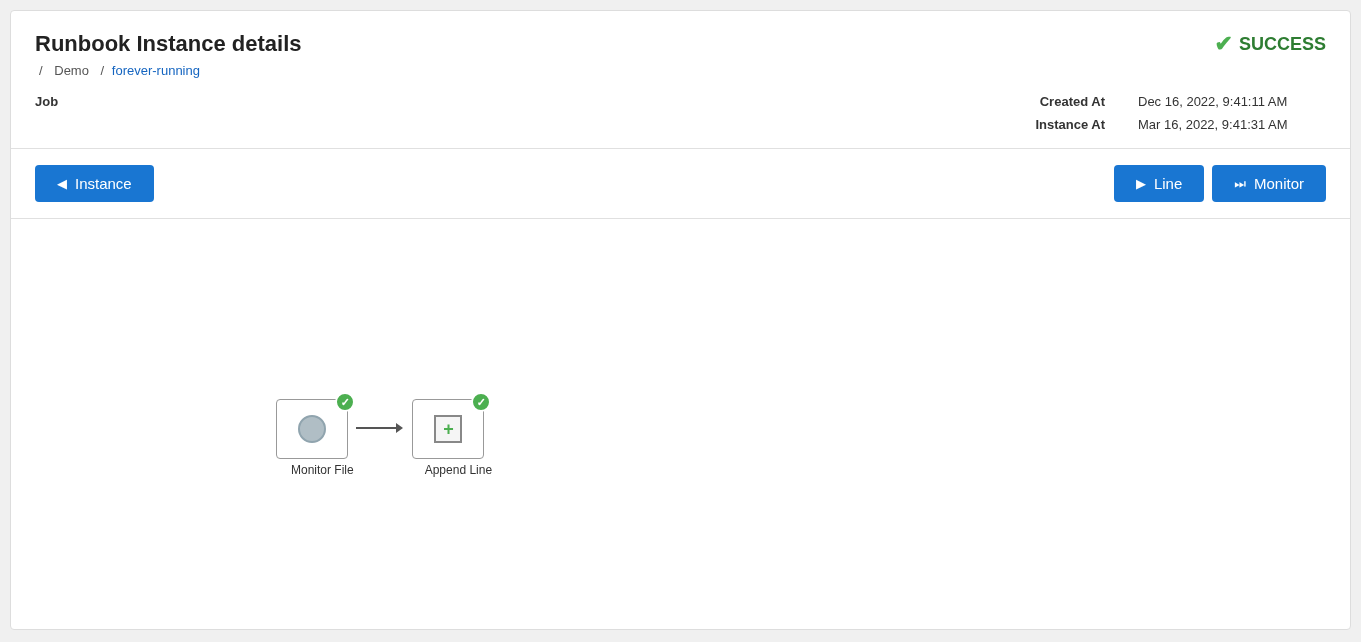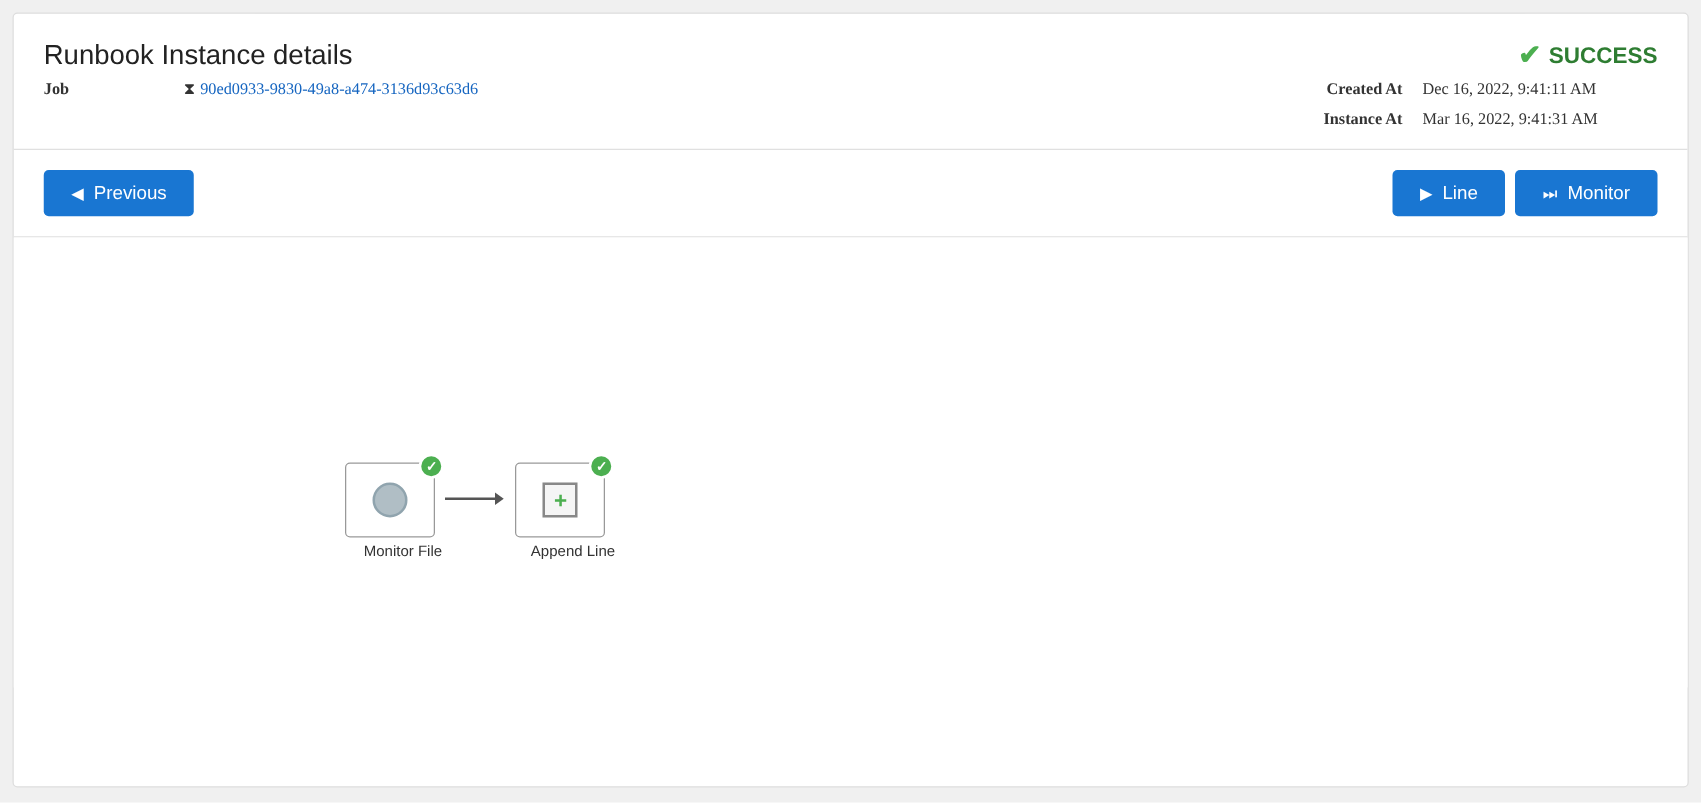--- a/index.html
+++ b/index.html
@@ -29,7 +29,7 @@
     }
     .page-title {
       font-size: 22px;
-      font-weight: 400;
+      font-weight: 700;
       color: #222;
     }
     .success-badge {

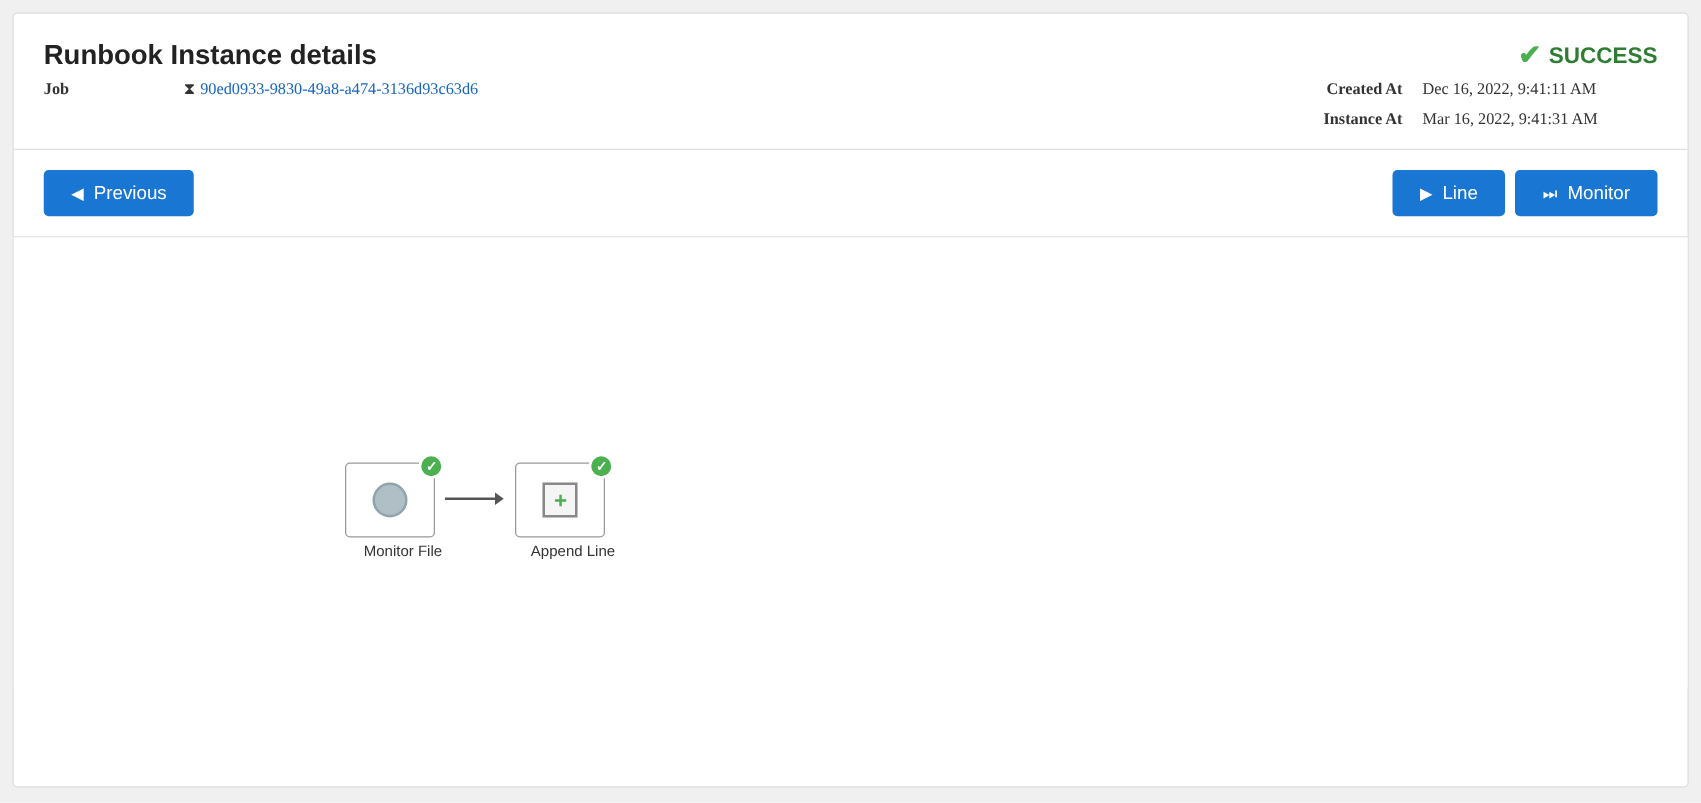--- a/index.html
+++ b/index.html
@@ -232,6 +232,12 @@
       </div>
     </div>
 
+    <div class="breadcrumb">
+      <span>/</span>
+      <span>Demo</span>
+      <span> / </span>
+      <a href="#">forever-running</a>
+    </div>
 
     <div class="meta-grid">
       <div class="meta-left">

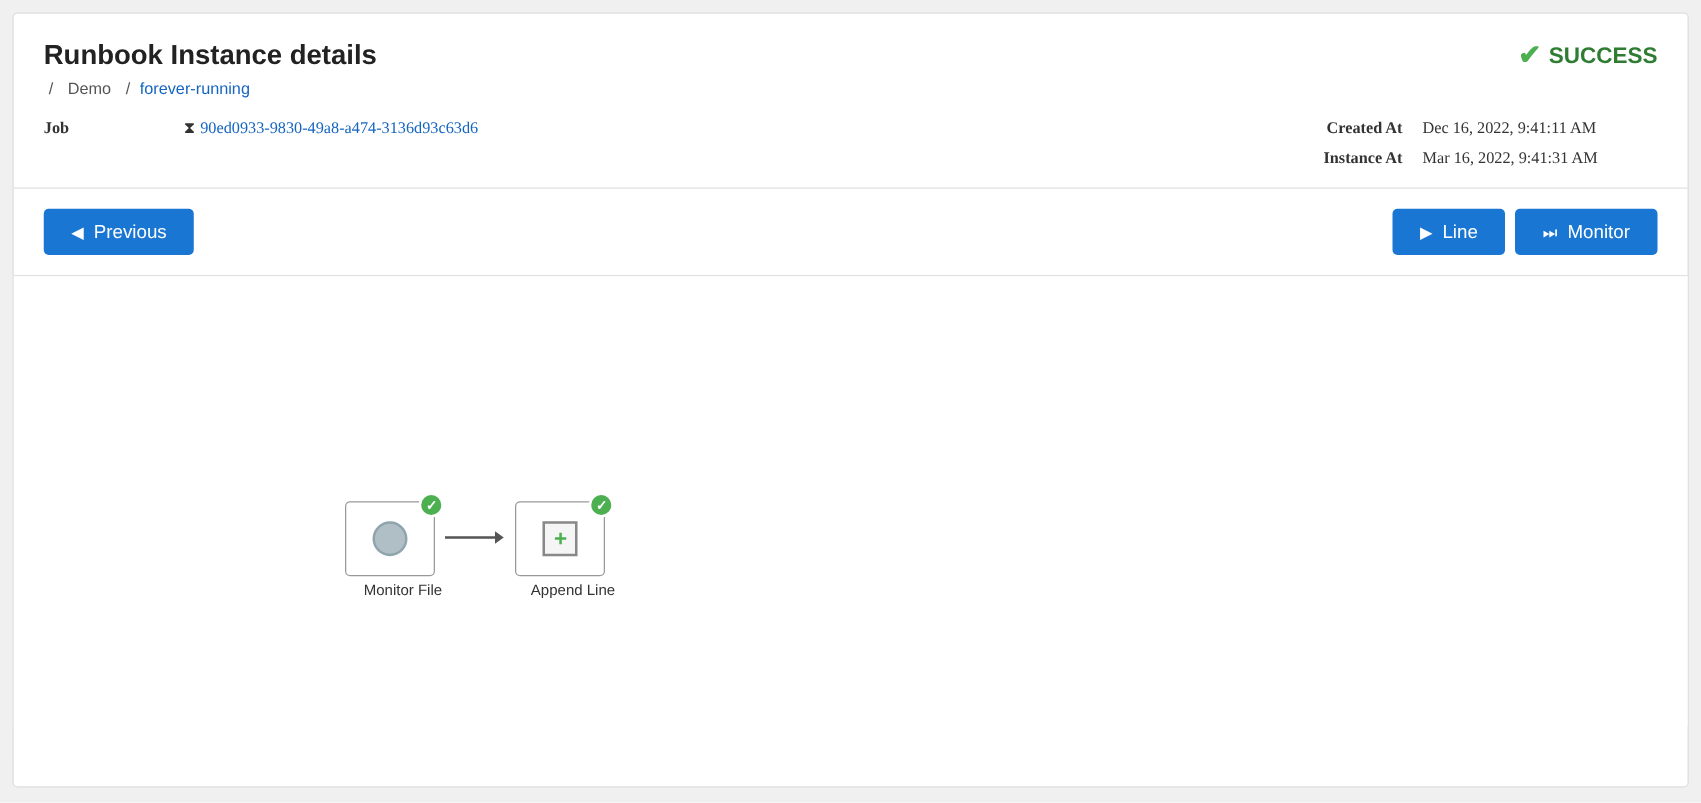--- a/index.html
+++ b/index.html
@@ -58,7 +58,6 @@
       display: grid;
       grid-template-columns: 1fr 1fr;
       gap: 8px 0;
-      font-family: Liberation Serif, serif;
     }
     .meta-left { display: flex; flex-direction: column; gap: 10px; }
     .meta-right { display: flex; flex-direction: column; gap: 8px; align-items: flex-end; padding-right: 8px; }

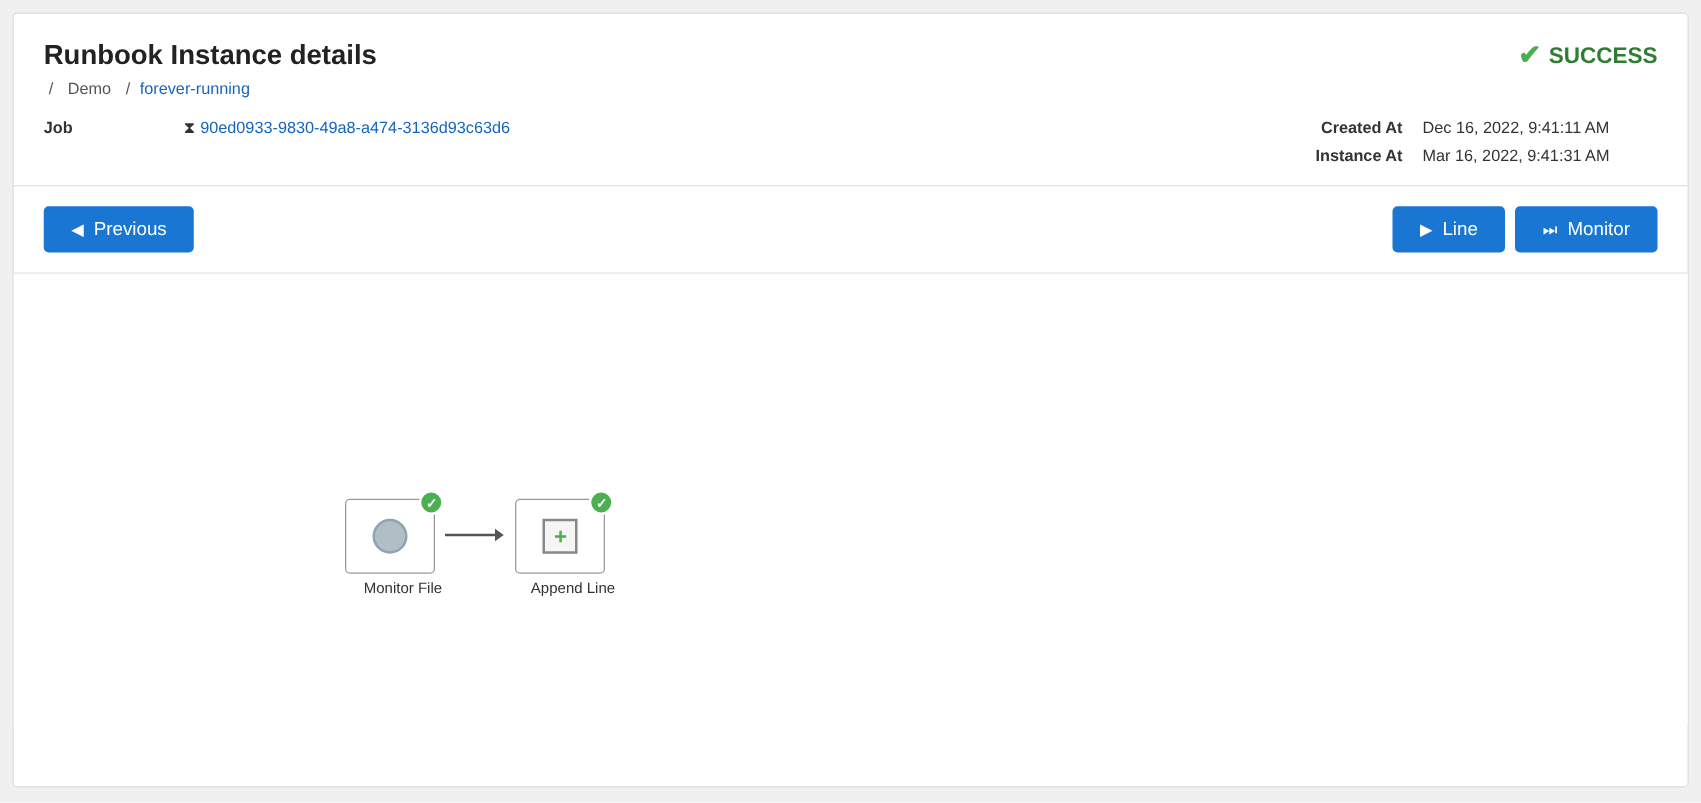--- a/index.html
+++ b/index.html
@@ -242,9 +242,6 @@
       <div class="meta-left">
         <div class="meta-row">
           <span class="meta-label">Job</span>
-          <span class="meta-value">
-            <span style="margin-right:4px;">⧗</span><a href="#">90ed0933-9830-49a8-a474-3136d93c63d6</a>
-          </span>
         </div>
       </div>
       <div class="meta-right">

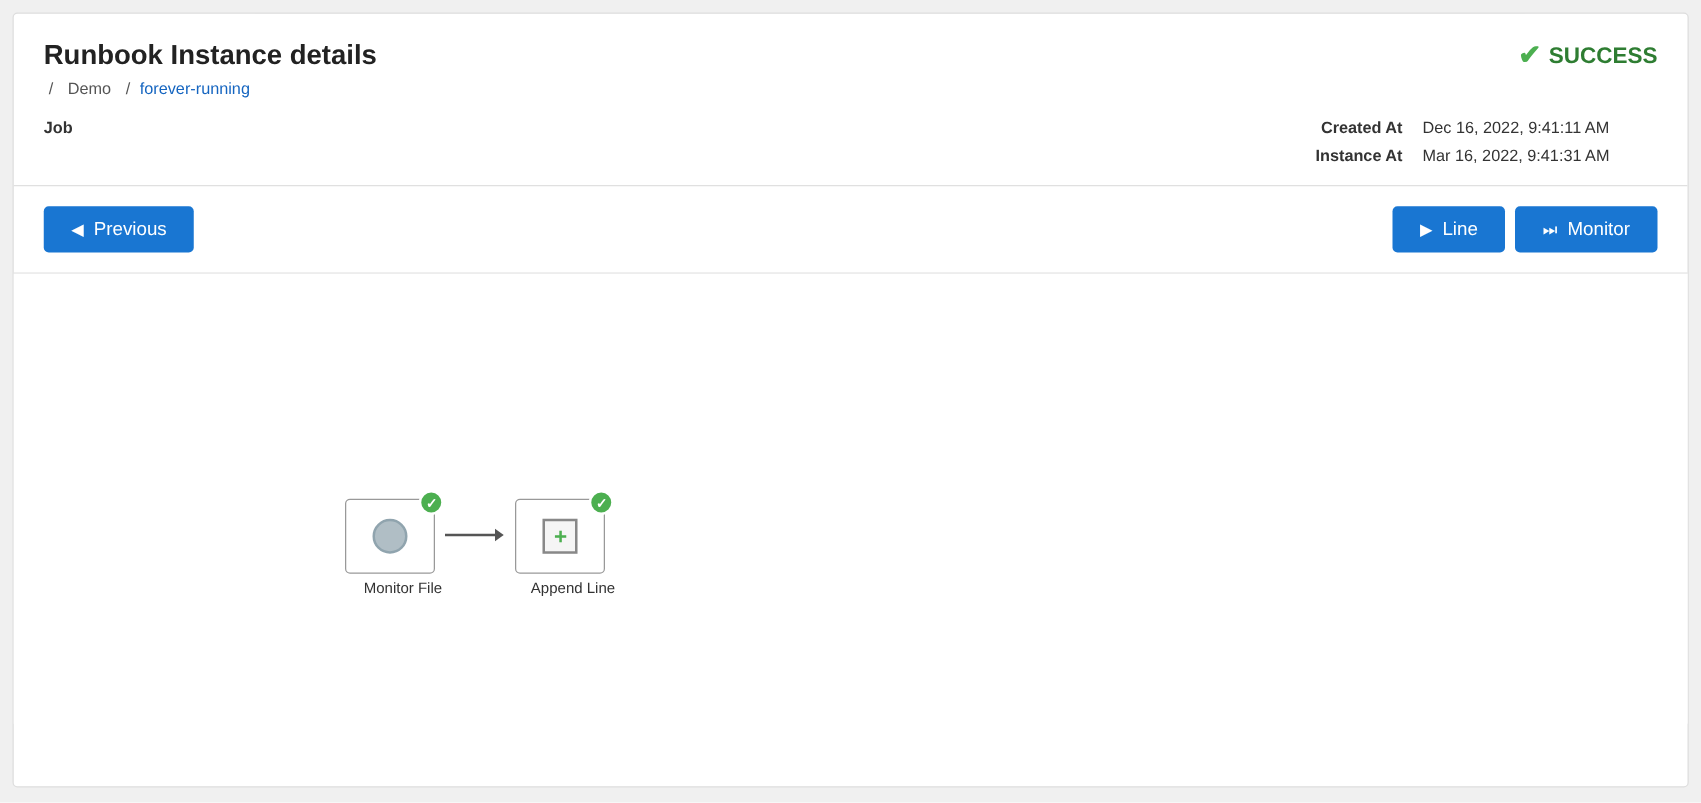--- a/index.html
+++ b/index.html
@@ -83,7 +83,7 @@
     .meta-right-row {
       display: flex;
       align-items: center;
-      gap: 16px;
+      gap: 33px;
     }
     .meta-right-label {
       font-weight: 600;

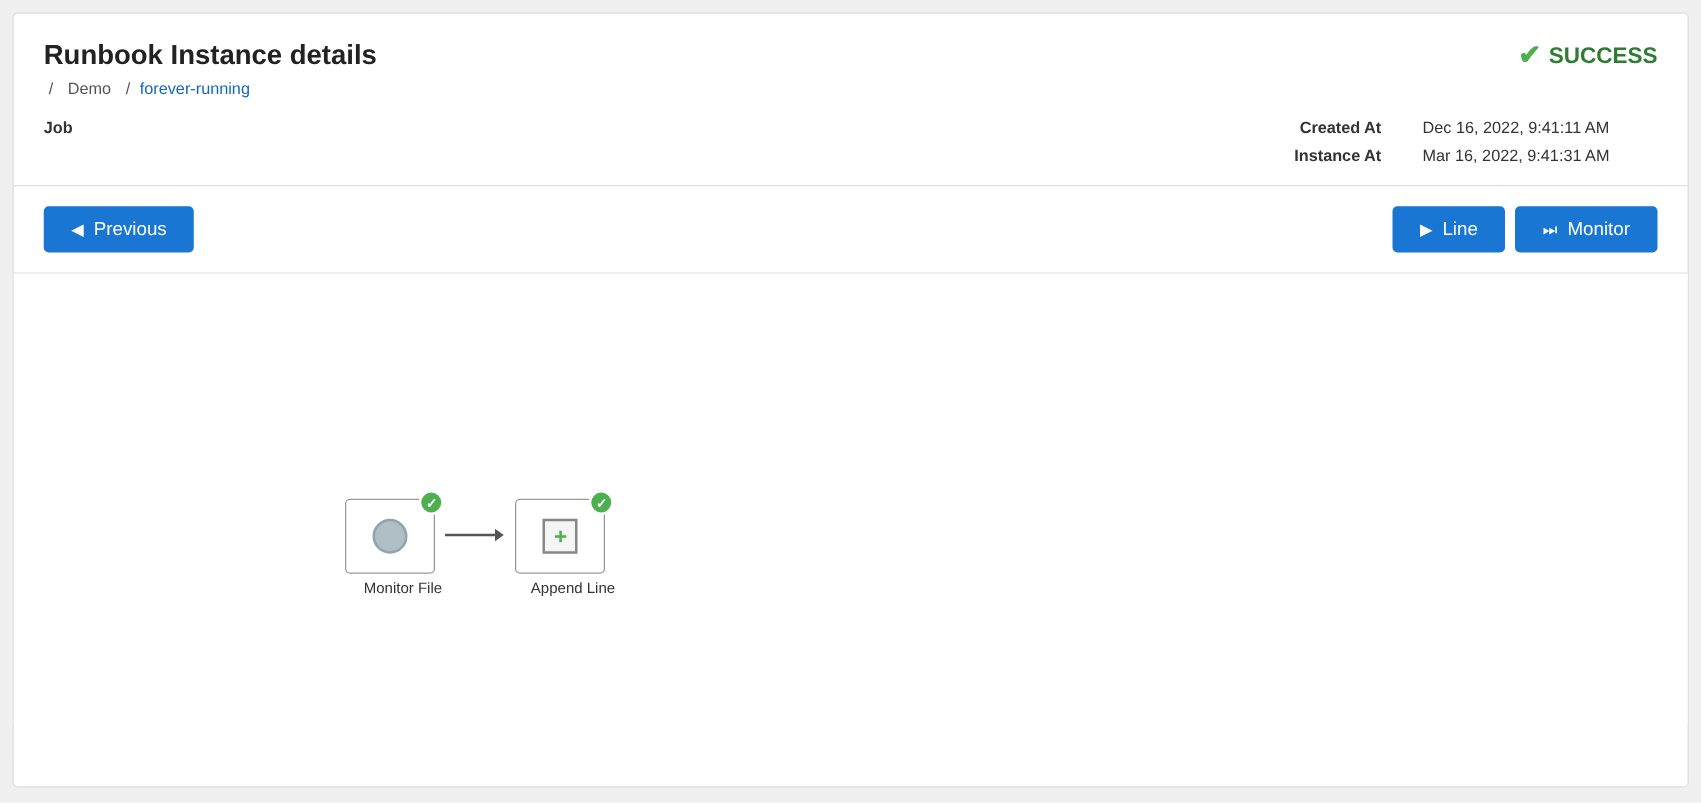--- a/index.html
+++ b/index.html
@@ -260,7 +260,7 @@
   <div class="nav-row">
     <button class="btn-nav">
       <span class="btn-icon">◀</span>
-      <span>Previous</span>
+      <span>Instance</span>
     </button>
     <div class="nav-right">
       <button class="btn-nav">

